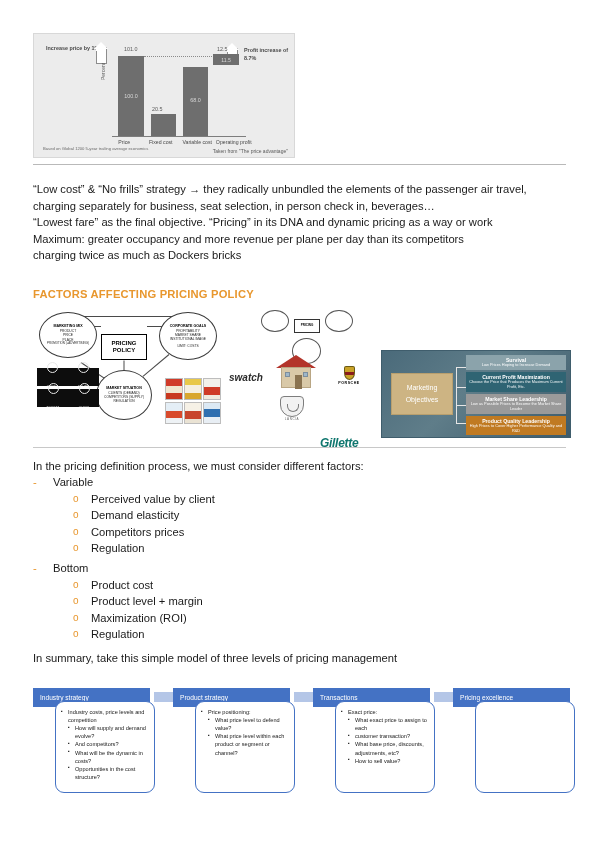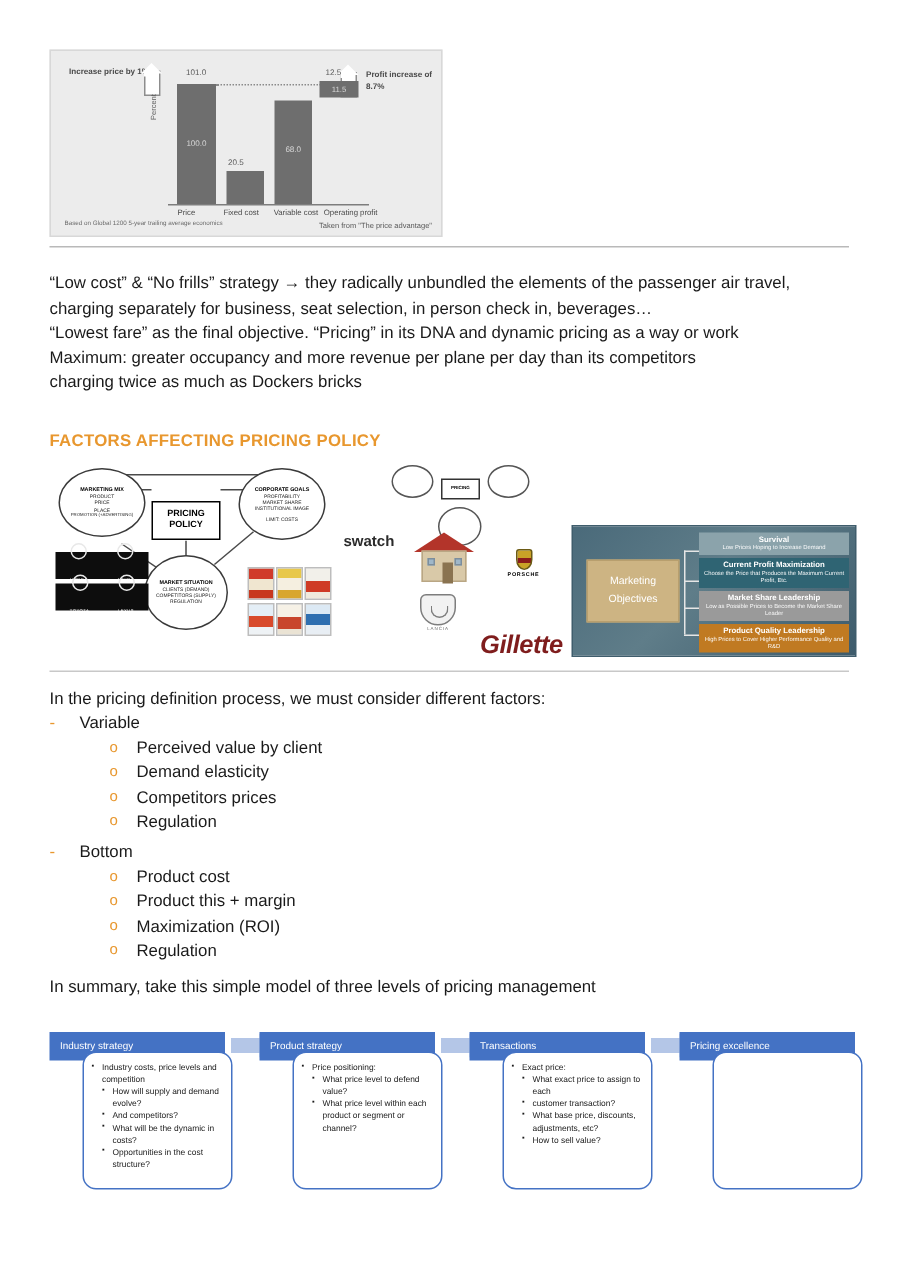--- a/index.html
+++ b/index.html
@@ -173,8 +173,8 @@
   }
   .logo-cell .nm { font-size: 2.8px; letter-spacing: 0.3px; }
   .swatch-word {
-    position: absolute; left: 196px; top: 48px;
-    font-size: 10px; font-weight: bold; 
+    position: absolute; left: 196px; top: 64px;
+    font-size: 10px; font-weight: bold; font-style: italic;
     color: #2b2b2b; font-family: "Liberation Sans", sans-serif;
   }
   .product-grid {

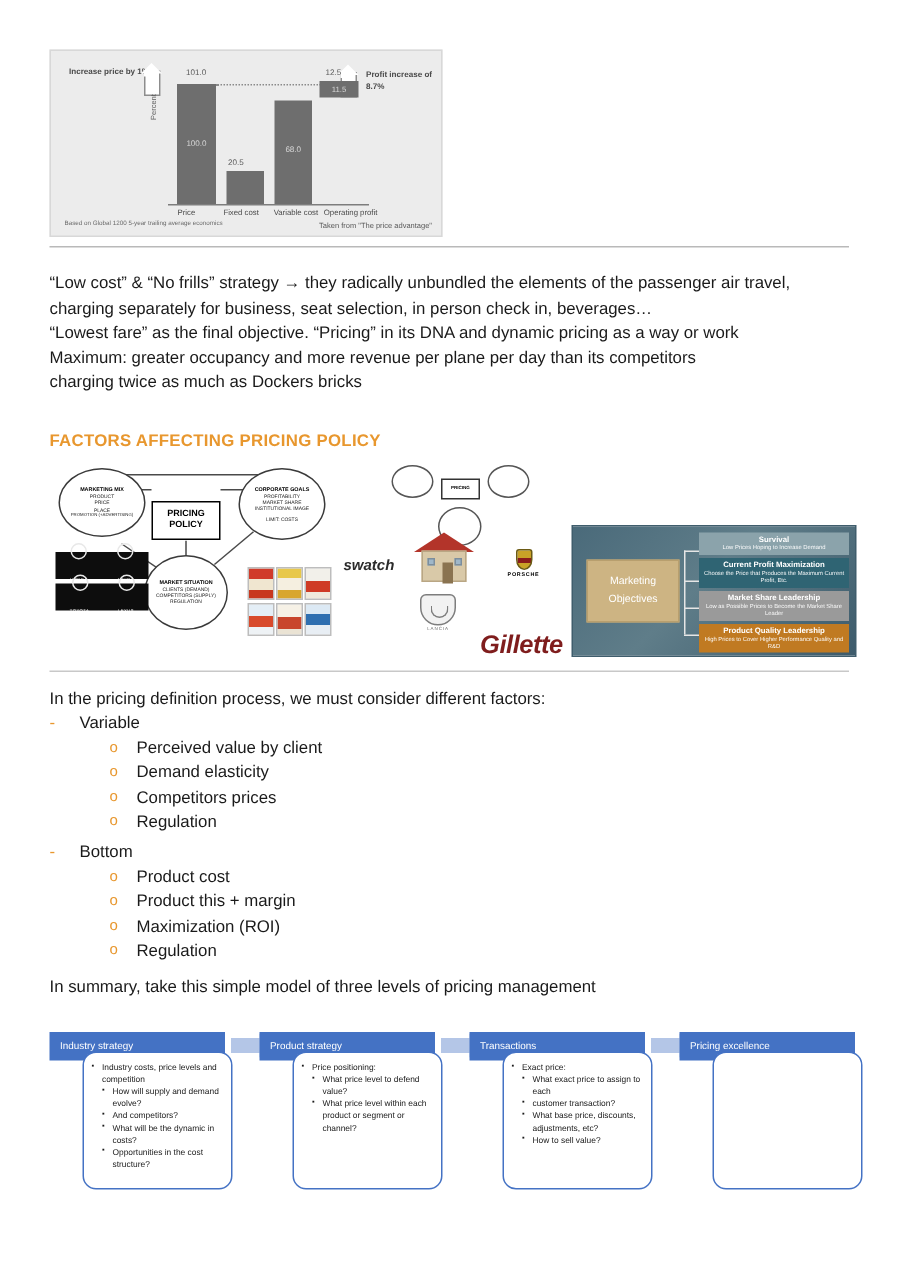--- a/index.html
+++ b/index.html
@@ -244,9 +244,9 @@
   }
   .lancia .nm { font-size: 3px; letter-spacing: 0.6px; color: #6a6a6a; }
   .gillette {
-    position: absolute; left: 287px; top: 112px;
-    font-size: 17px; font-weight: bold; font-style: italic;
-    color: #7f1d1d; letter-spacing: -0.3px;
+    position: absolute; left: 287px; top: 128px;
+    font-size: 12px; font-weight: bold; font-style: italic;
+    color: #0f766e; letter-spacing: -0.3px;
   }
 
   

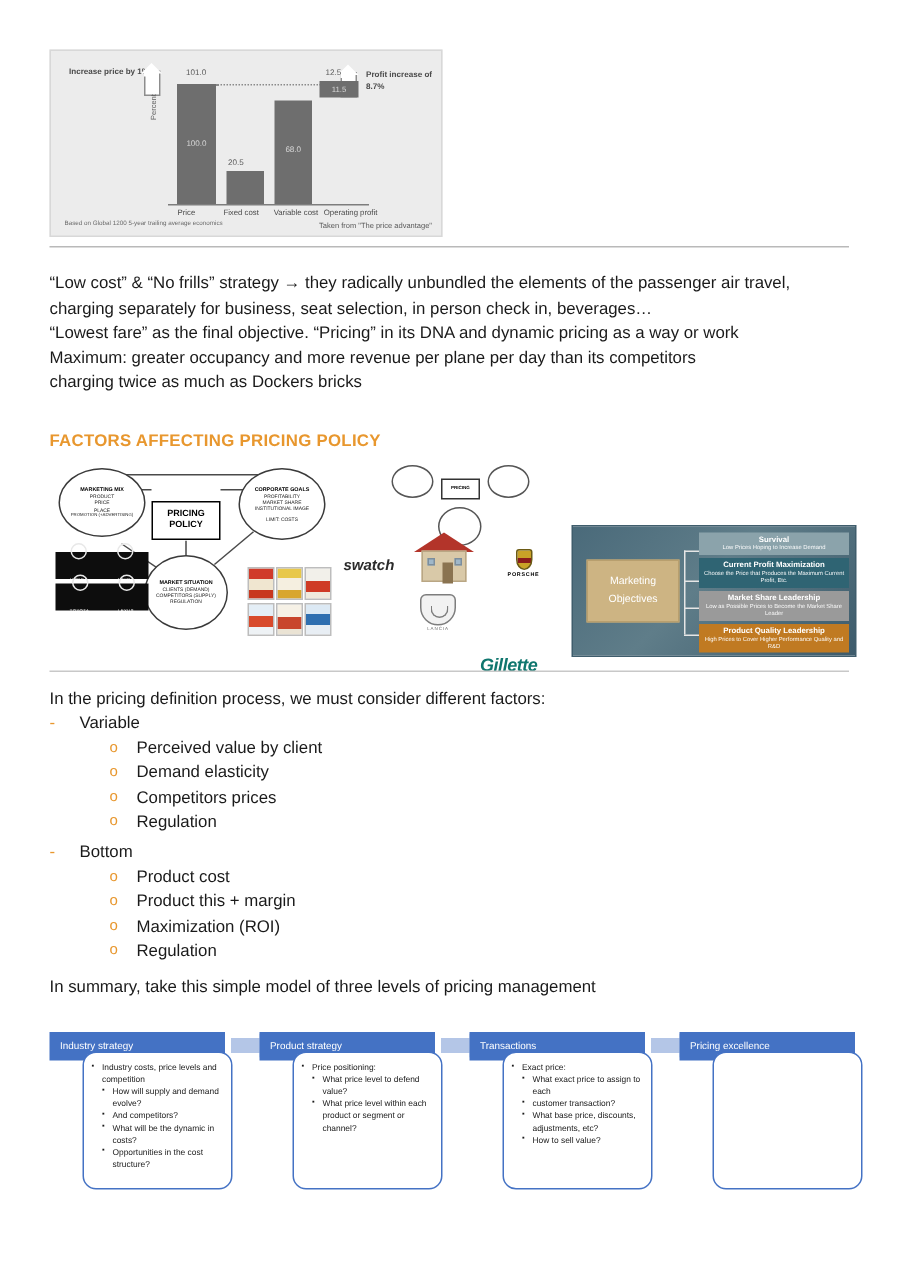--- a/index.html
+++ b/index.html
@@ -535,7 +535,7 @@
   </div>
   <div class="lvl2">
     <span class="circ">o</span>
-    <span>Product this + margin</span>
+    <span>Product level + margin</span>
   </div>
   <div class="lvl2">
     <span class="circ">o</span>

